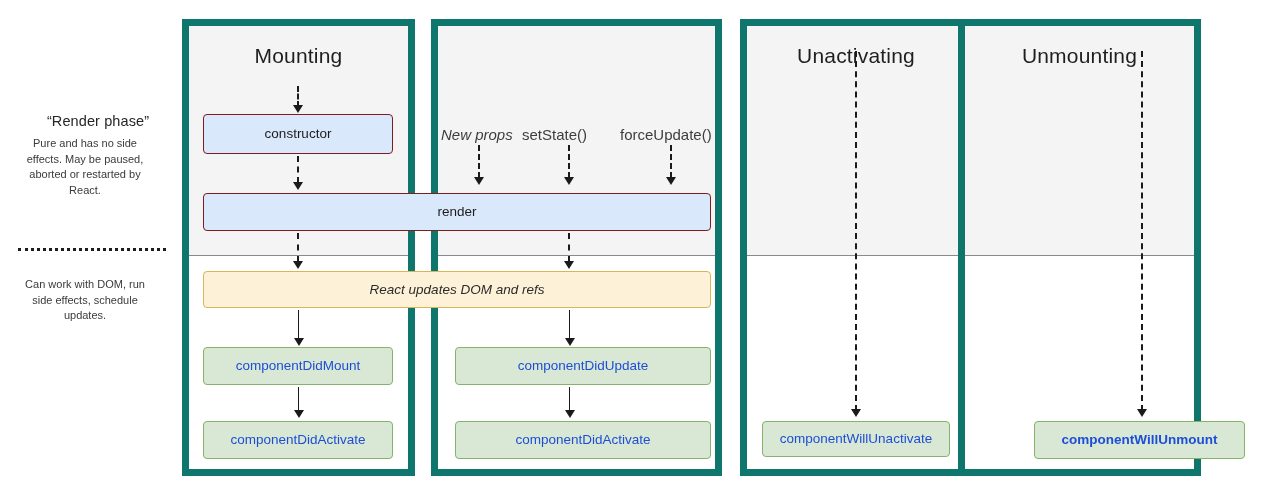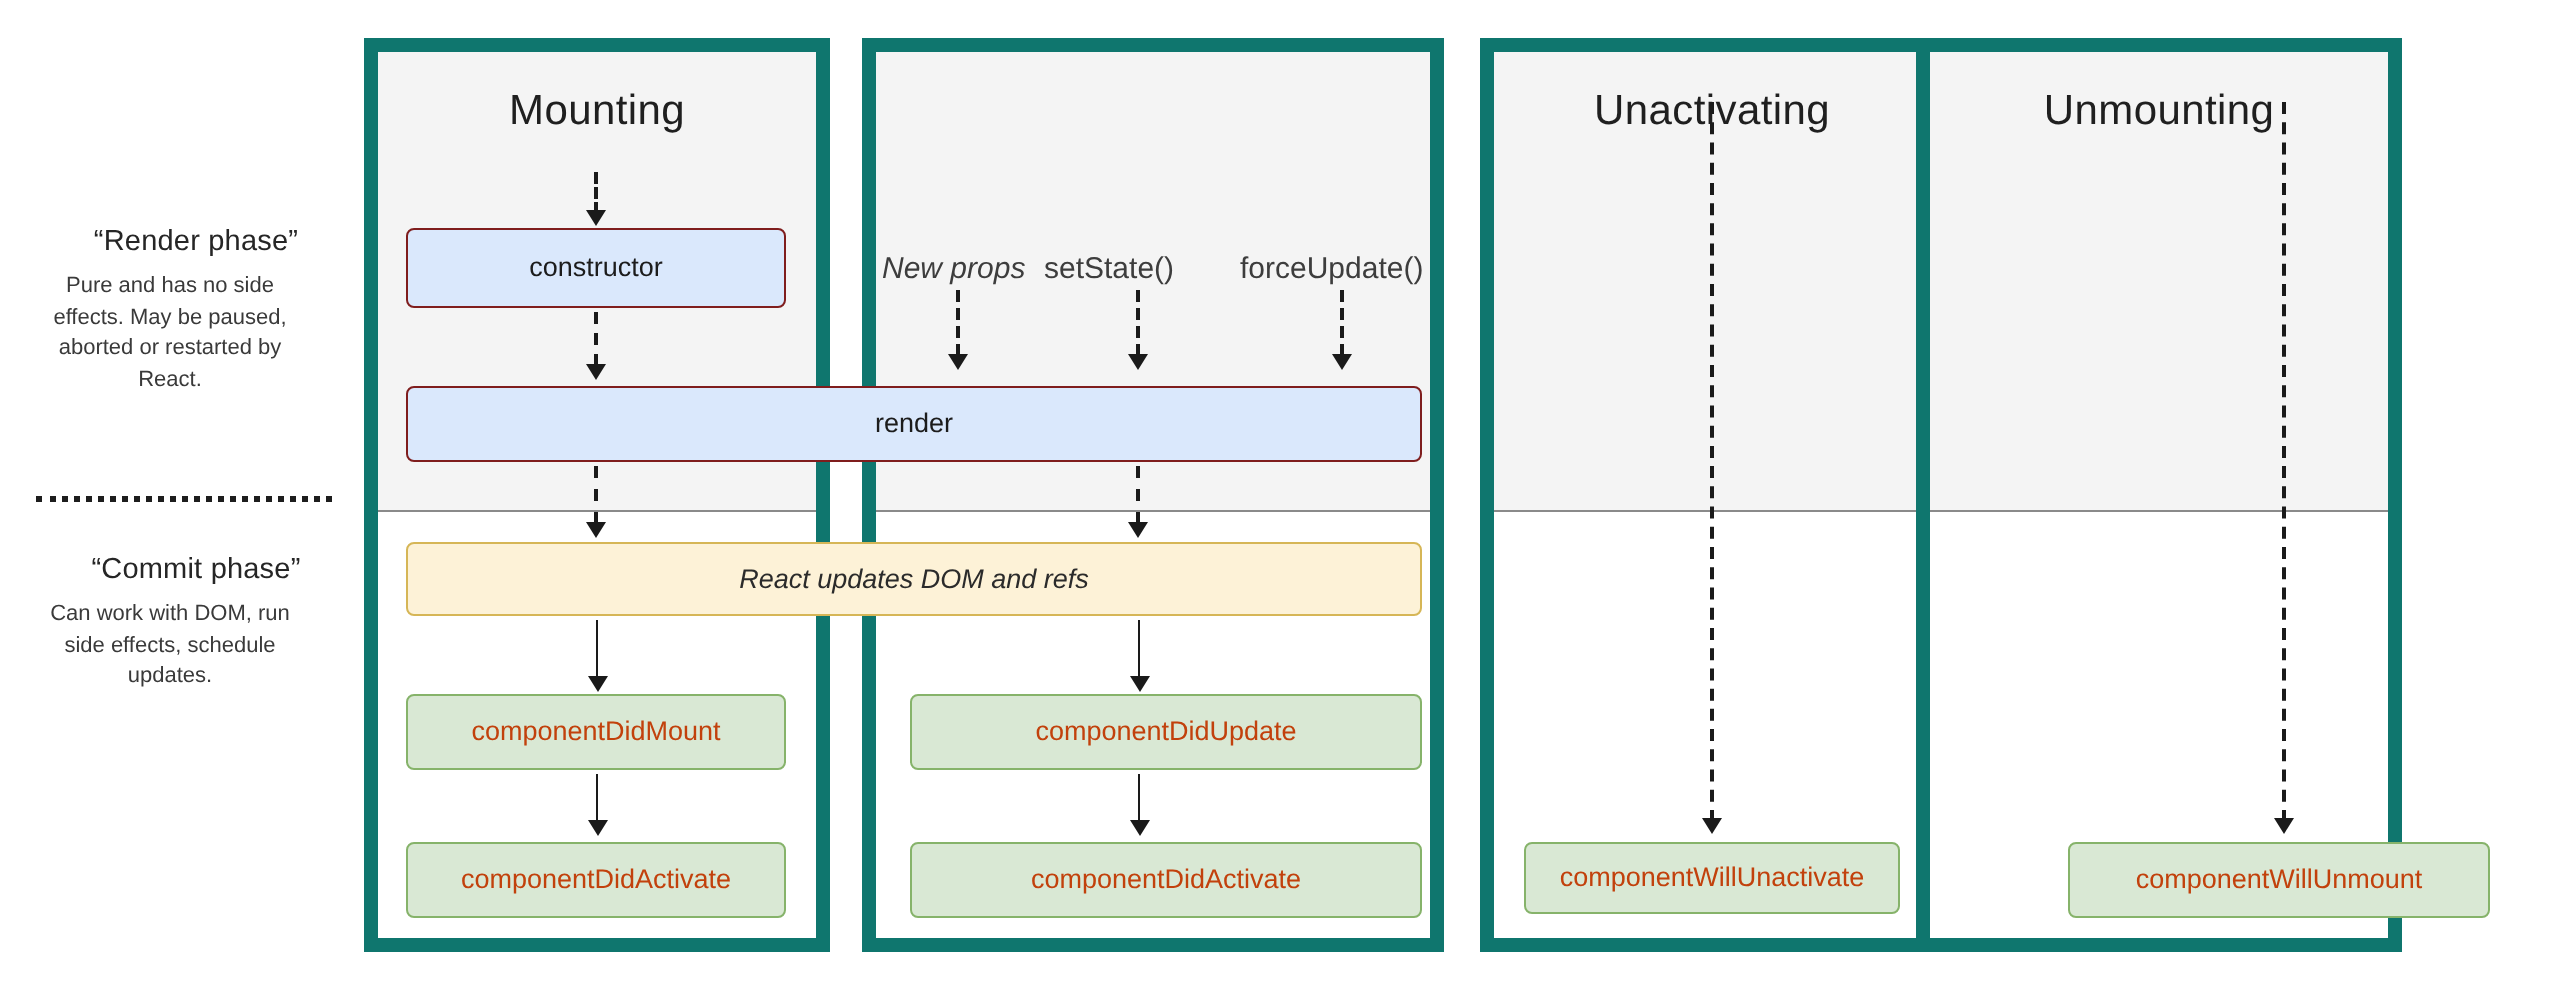--- a/index.html
+++ b/index.html
@@ -147,7 +147,6 @@
   <div class="phase-divider" style="top:248px;"></div>
 
   <div class="phase-label" style="top:277px;">
-    <div class="phase-title">“Commit phase”</div>
     <div class="phase-desc">Can work with DOM, run side effects, schedule updates.</div>
   </div>
 

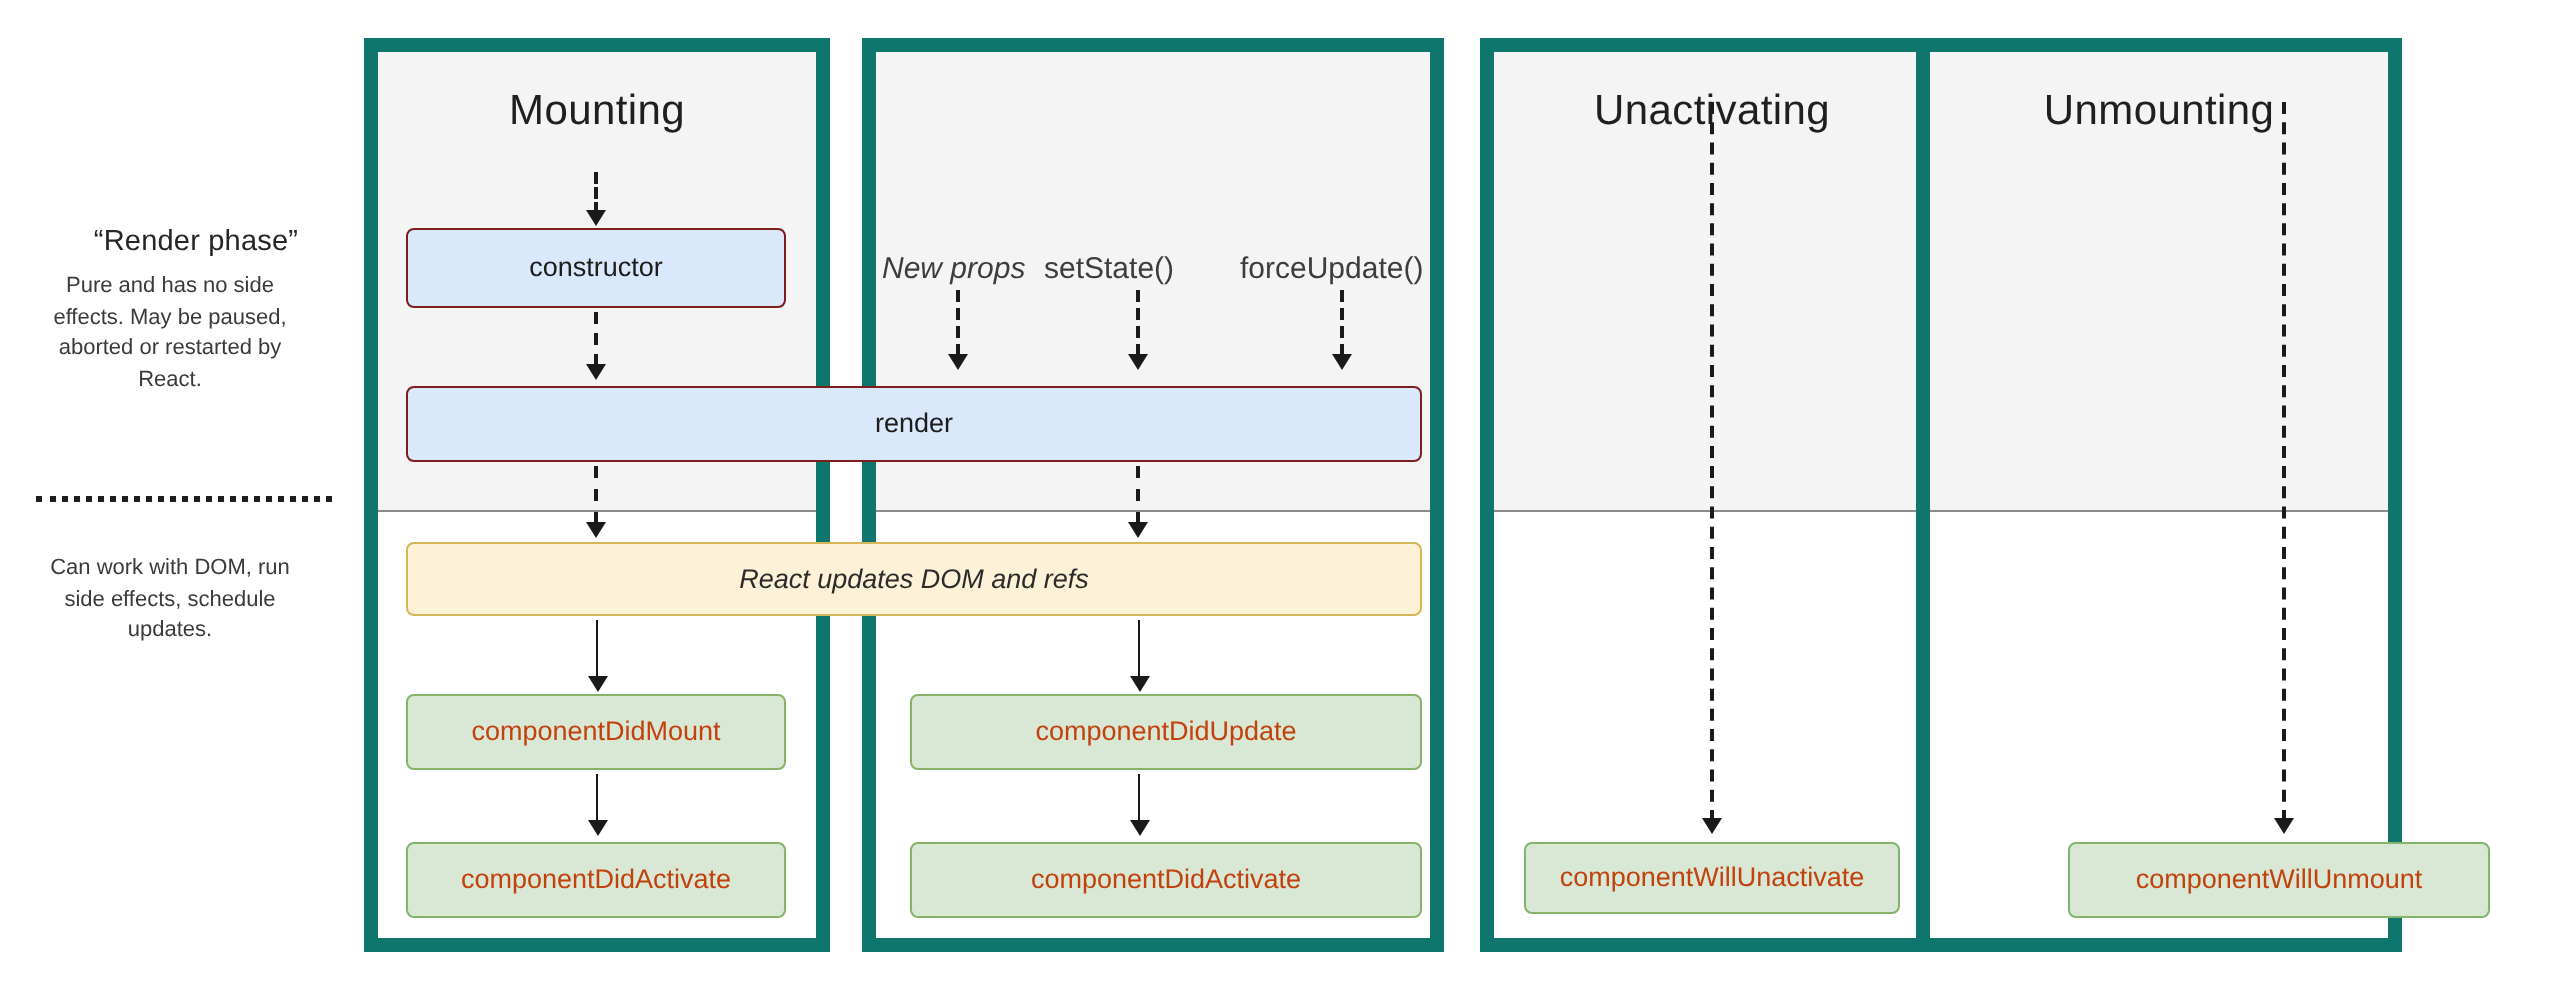--- a/index.html
+++ b/index.html
@@ -101,7 +101,7 @@
   .node-green {
     background: #d9e8d4;
     border: 1px solid #86b36a;
-    color: #c2410c;
+    color: #1d4ed8;
   }
 
   

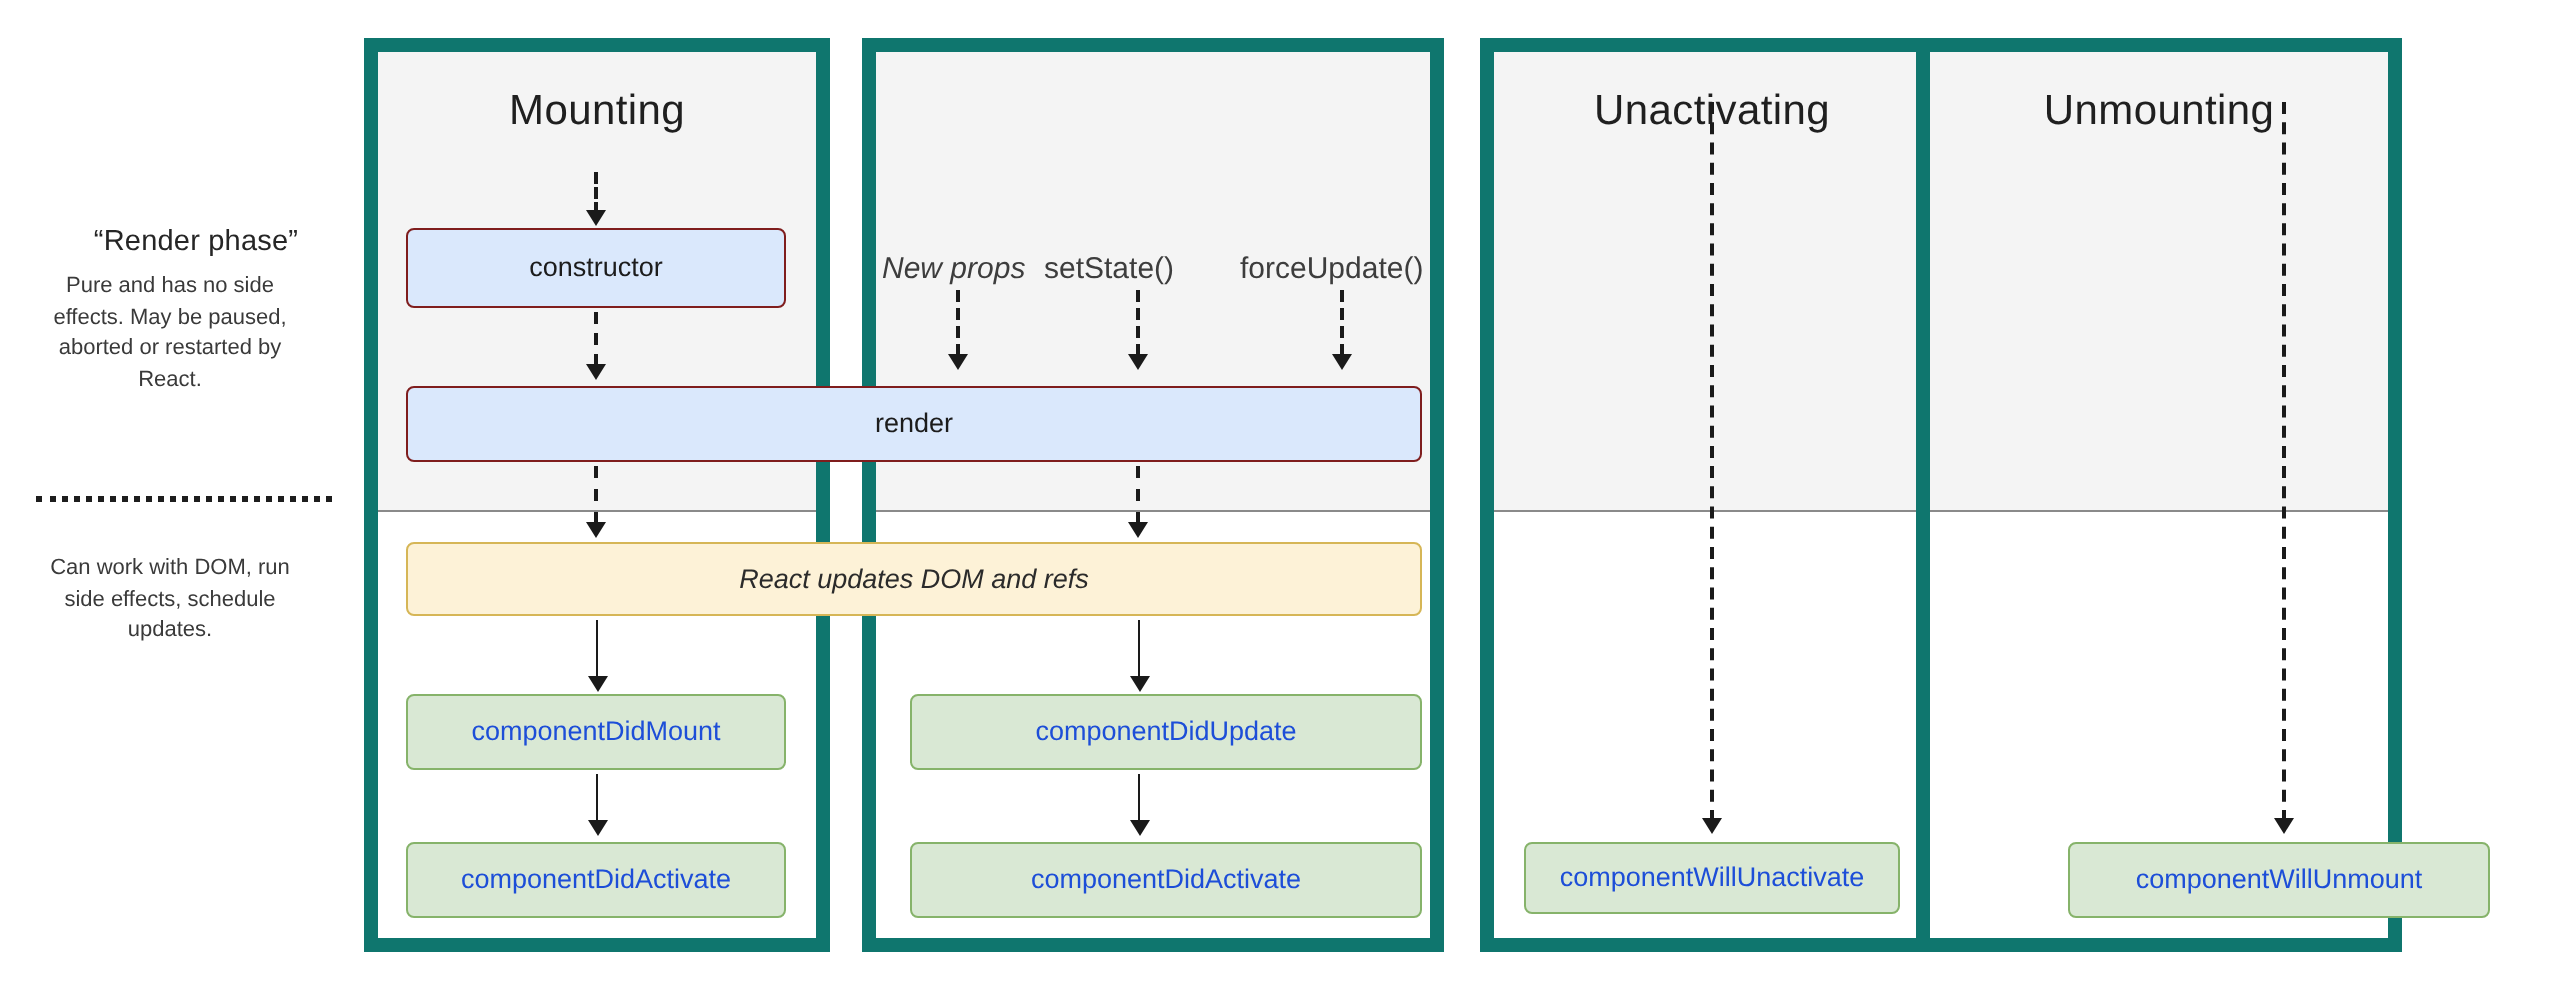--- a/index.html
+++ b/index.html
@@ -227,7 +227,7 @@
   <div class="conn conn-dashed" style="left:1141px; top:51px; height:360px;"></div>
   <div class="arrowhead" style="left:1137px; top:409px;"></div>
 
-  <div class="node node-green" style="left:1034px; top:421px; width:211px; height:38px;">componentWillUnmount</div>
+  <div class="node node-green" style="left:1034px; top:421px; width:211px; height:38px;font-weight:bold;">componentWillUnmount</div>
 
 </div>
 

